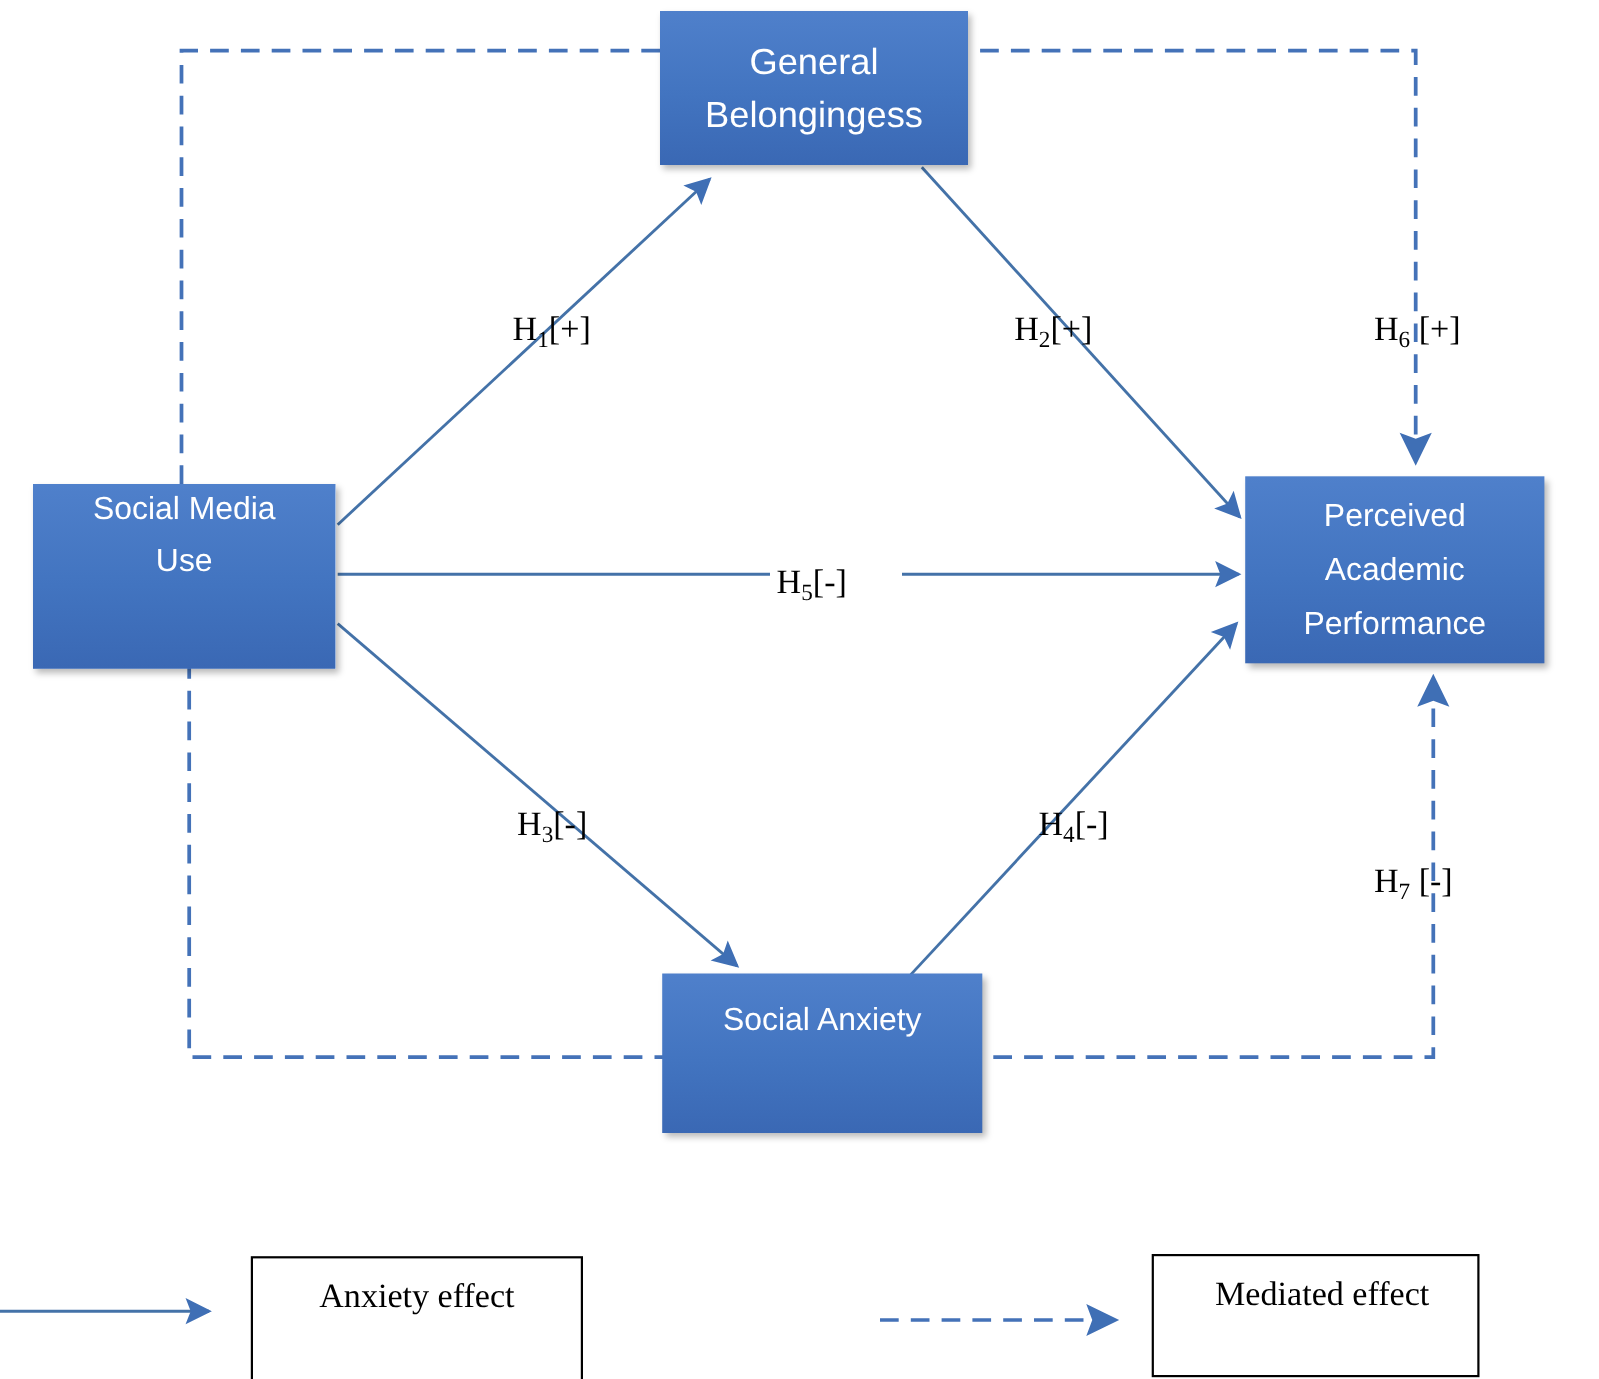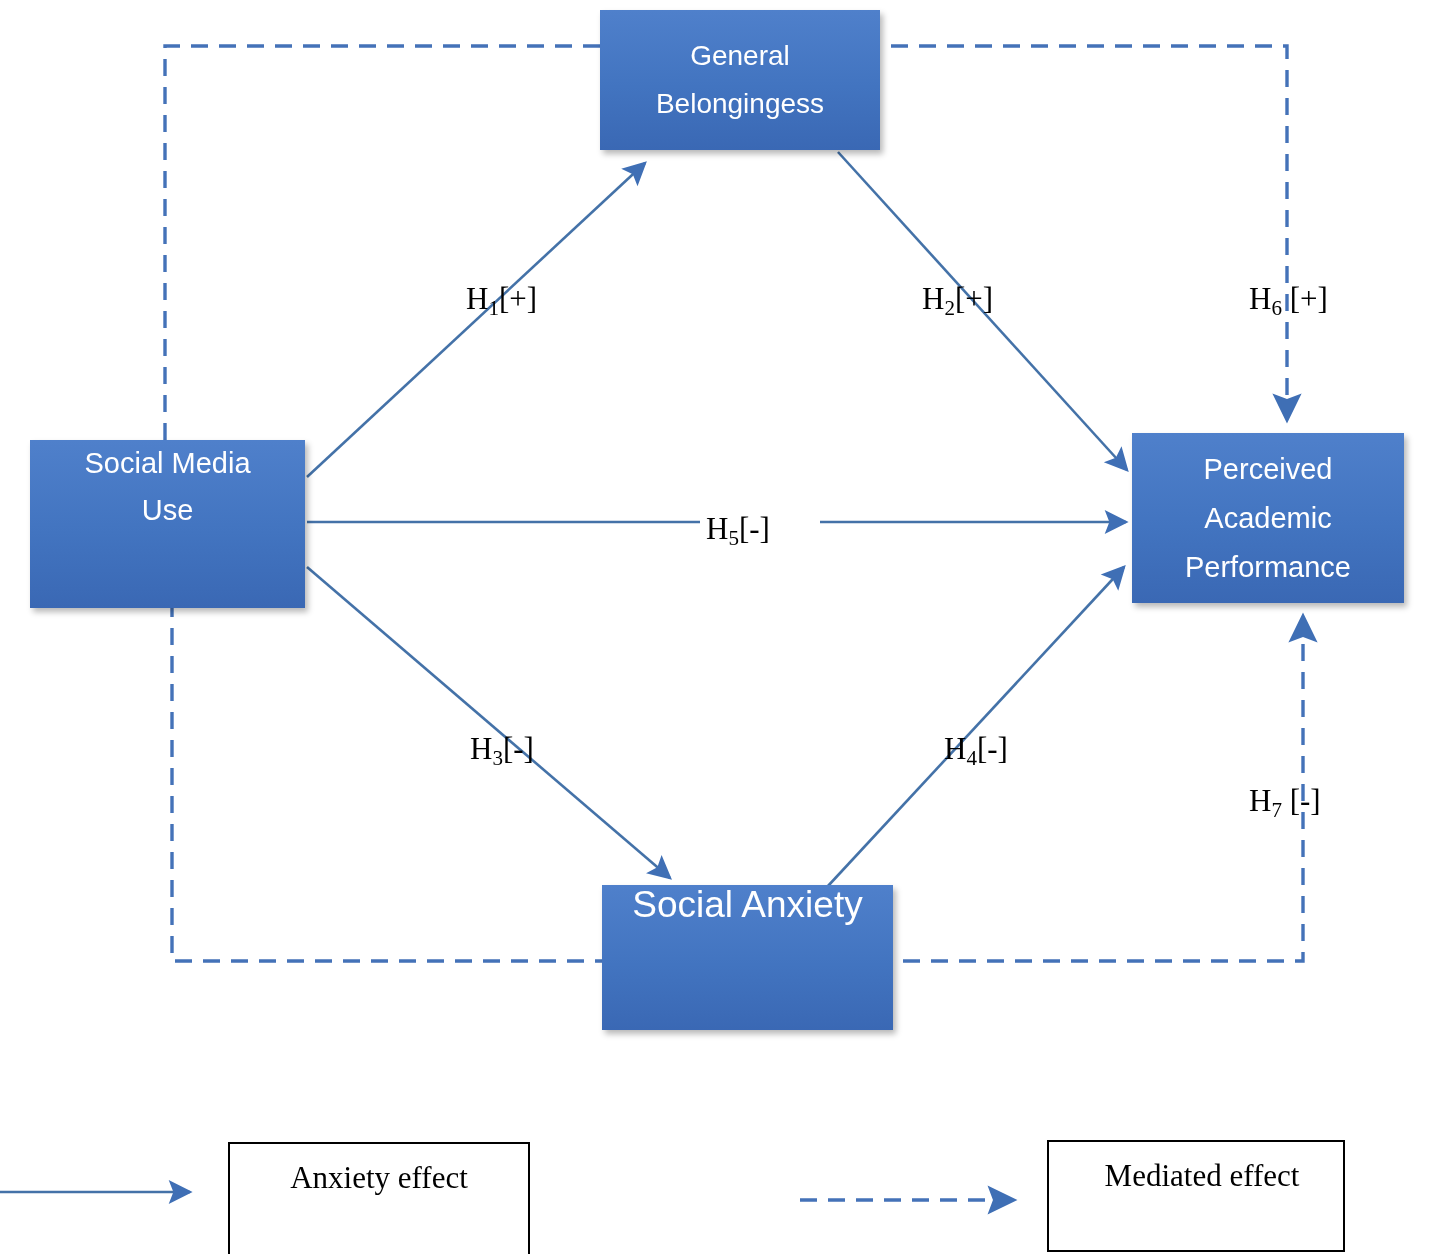--- a/index.html
+++ b/index.html
@@ -39,7 +39,7 @@
   }
   #node-general-belongingess {
     left: 600px; top: 10px; width: 280px; height: 140px;
-    font-size: 28px; line-height: 48px;
+    font-size: 33px; line-height: 48px;
     align-items: center;
   }
   #node-social-media-use {

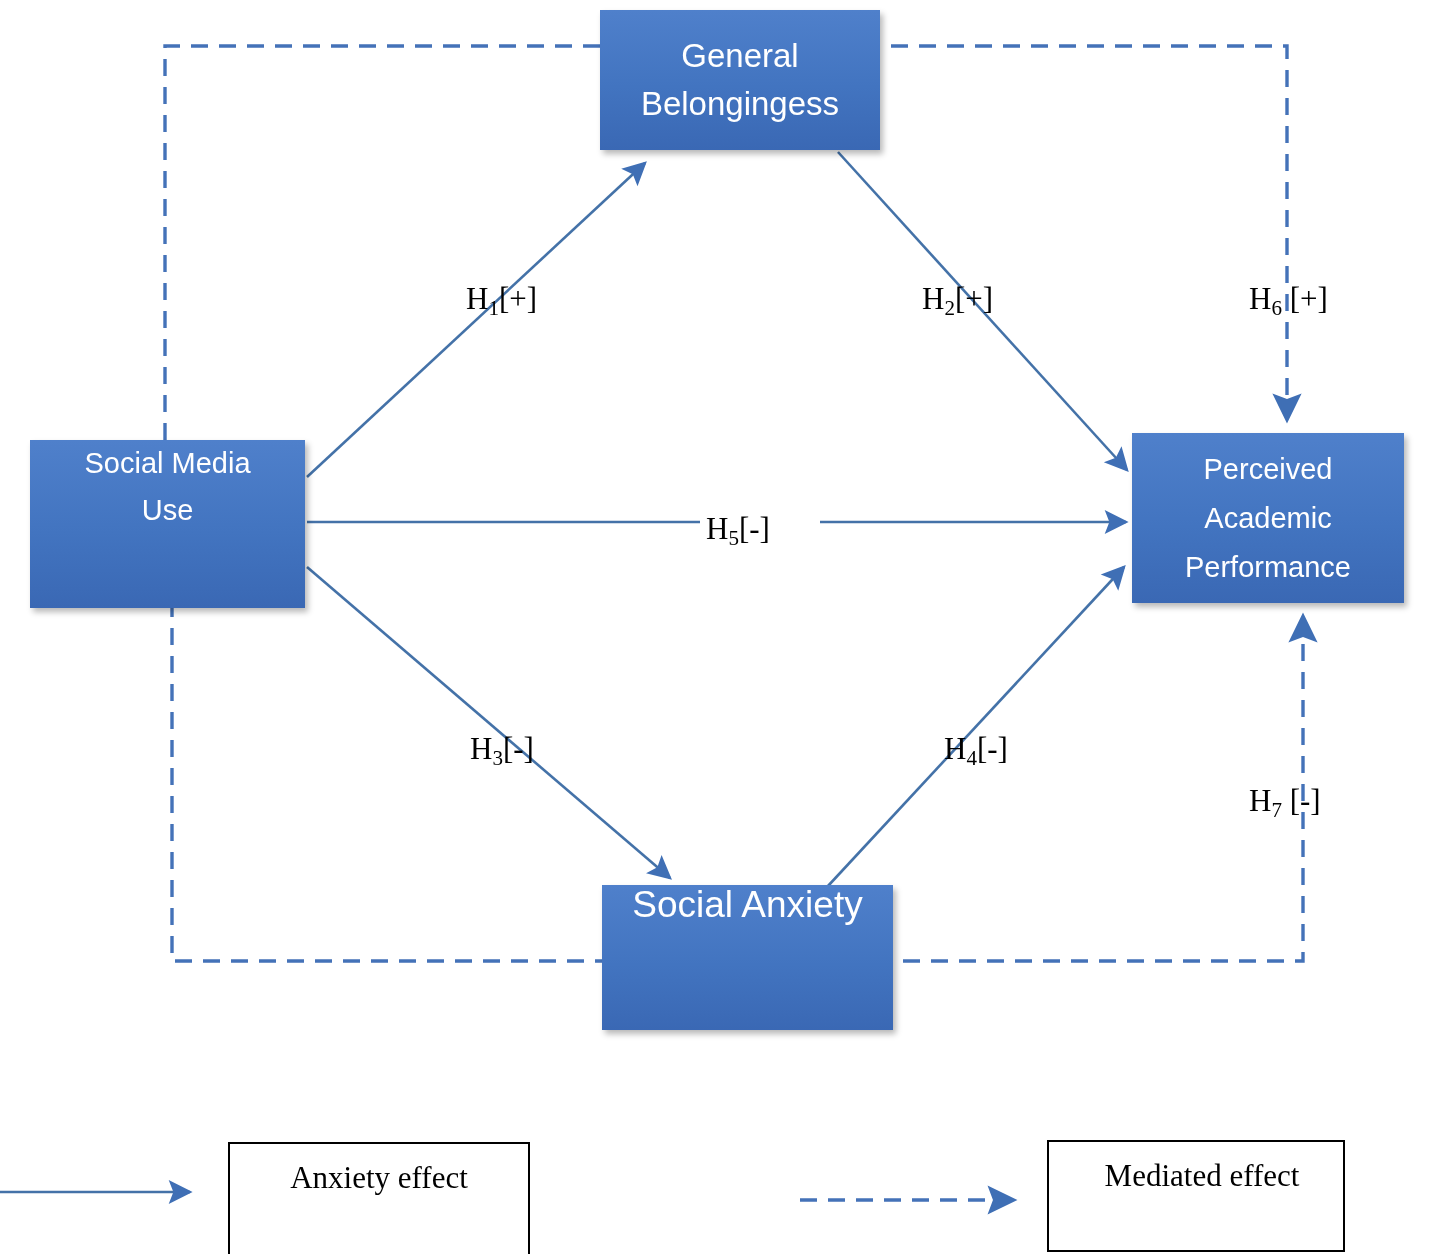--- a/index.html
+++ b/index.html
@@ -54,8 +54,9 @@
   }
   #node-social-anxiety {
     left: 602px; top: 885px; width: 291px; height: 145px;
-    font-size: 37px; line-height: 40px;
+    font-size: 29px; line-height: 40px;
     align-items: flex-start;
+    padding-top: 22px;
   }
 
   

